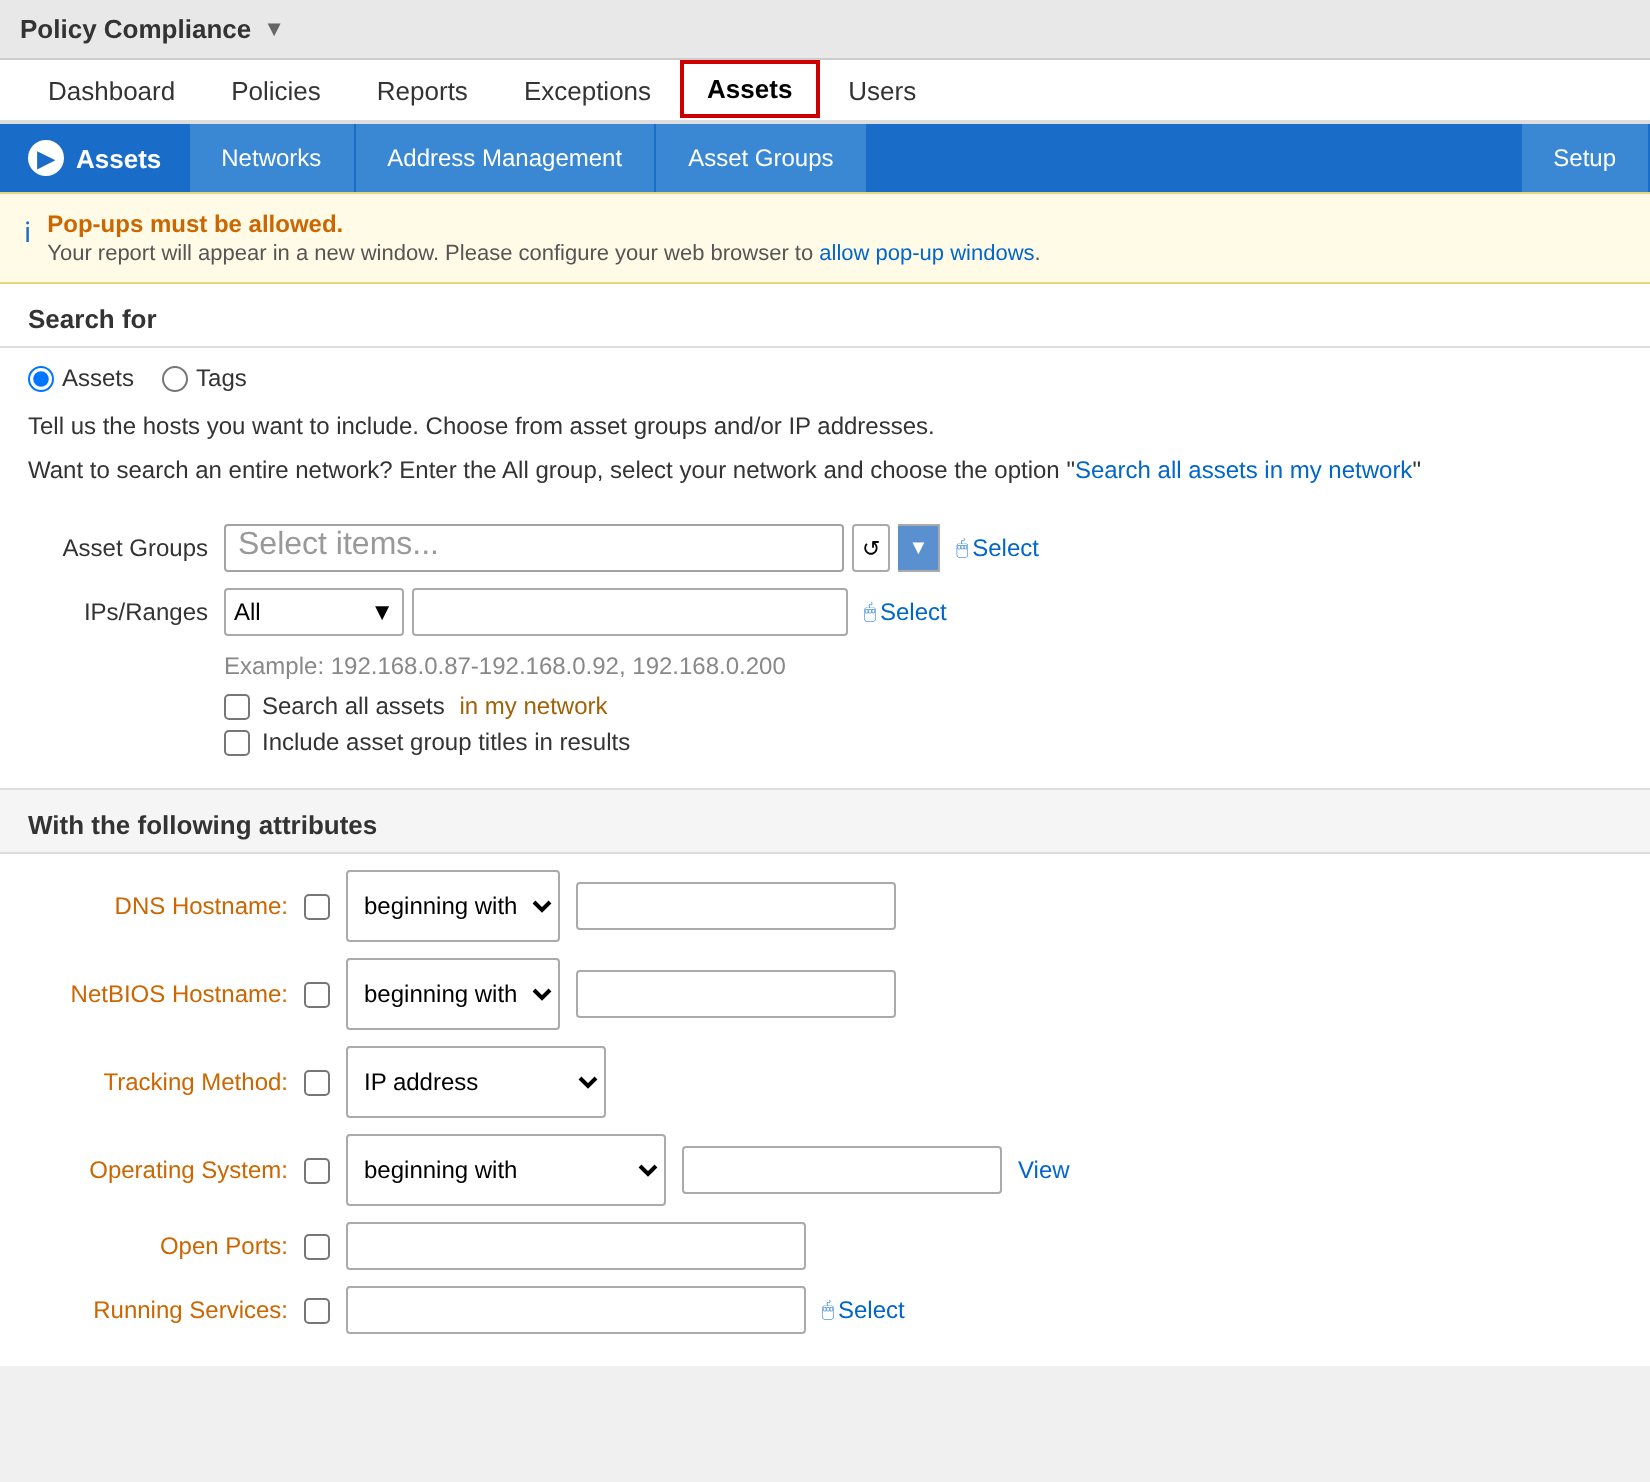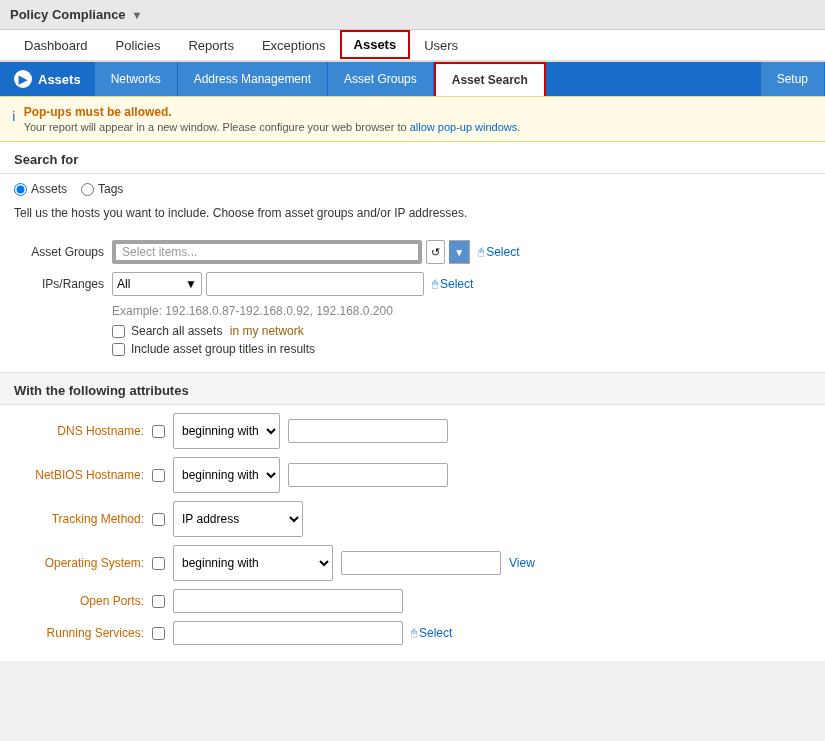--- a/index.html
+++ b/index.html
@@ -366,7 +366,6 @@
   <div class="sub-nav-tab">Networks</div>
   <div class="sub-nav-tab">Address Management</div>
   <div class="sub-nav-tab">Asset Groups</div>
-  <div class="sub-nav-tab active">Asset Search</div>
   <div class="sub-nav-tab setup" style="margin-left:auto;">Setup</div>
 </div>
 

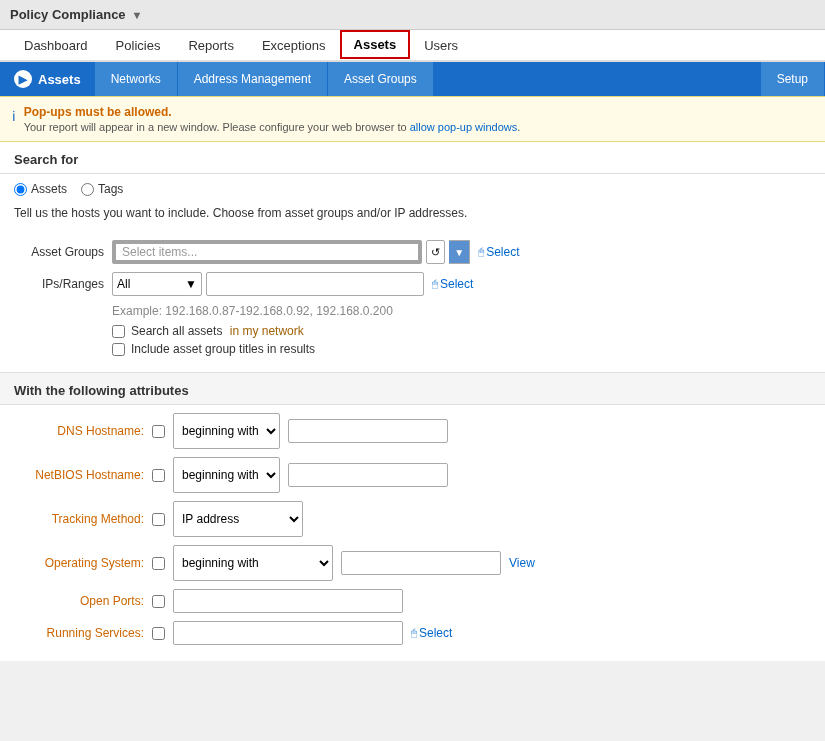--- a/index.html
+++ b/index.html
@@ -397,6 +397,9 @@
     </div>
 
     <p class="hint-text">Tell us the hosts you want to include. Choose from asset groups and/or IP addresses.</p>
+    <p class="hint-text">
+      Want to search an entire network? Enter the All group, select your network and choose the option "<a>Search all assets in my network</a>"
+    </p>
 
     <br>
 

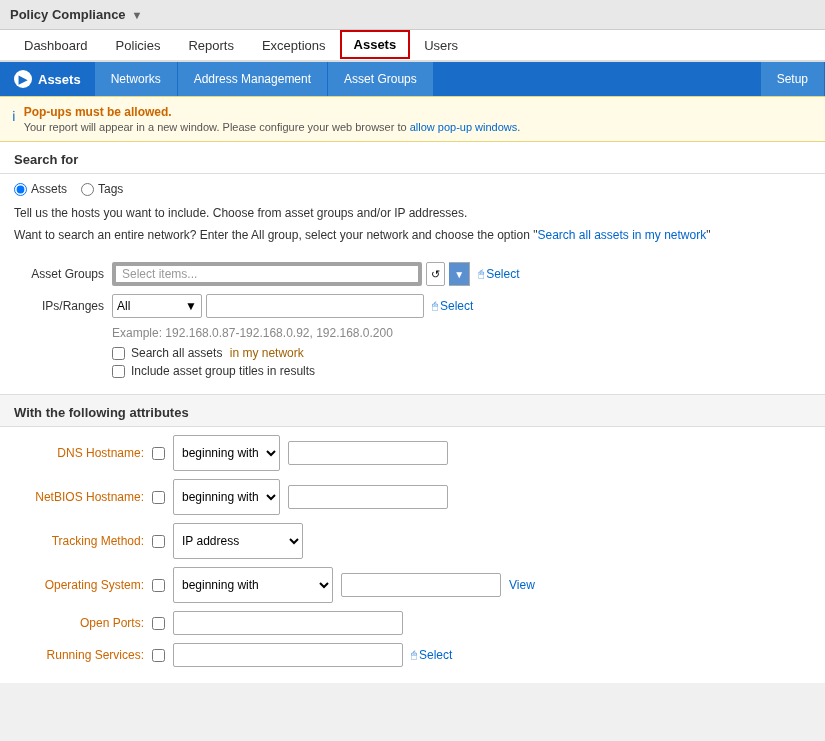--- a/index.html
+++ b/index.html
@@ -191,16 +191,16 @@
       gap: 4px;
     }
     .select-items {
-      border: 4px solid #a3a3a3;
+      border: 1px solid #a3a3a3;
       background: #fff;
       padding: 3px 6px;
-      font-size: 12px;
+      font-size: 16px;
       width: 310px;
       height: 24px;
       color: #999;
       border-radius: 2px;
       display: flex;
-      align-items: center;
+      align-items: flex-end;
       justify-content: space-between;
     }
     .refresh-btn {

